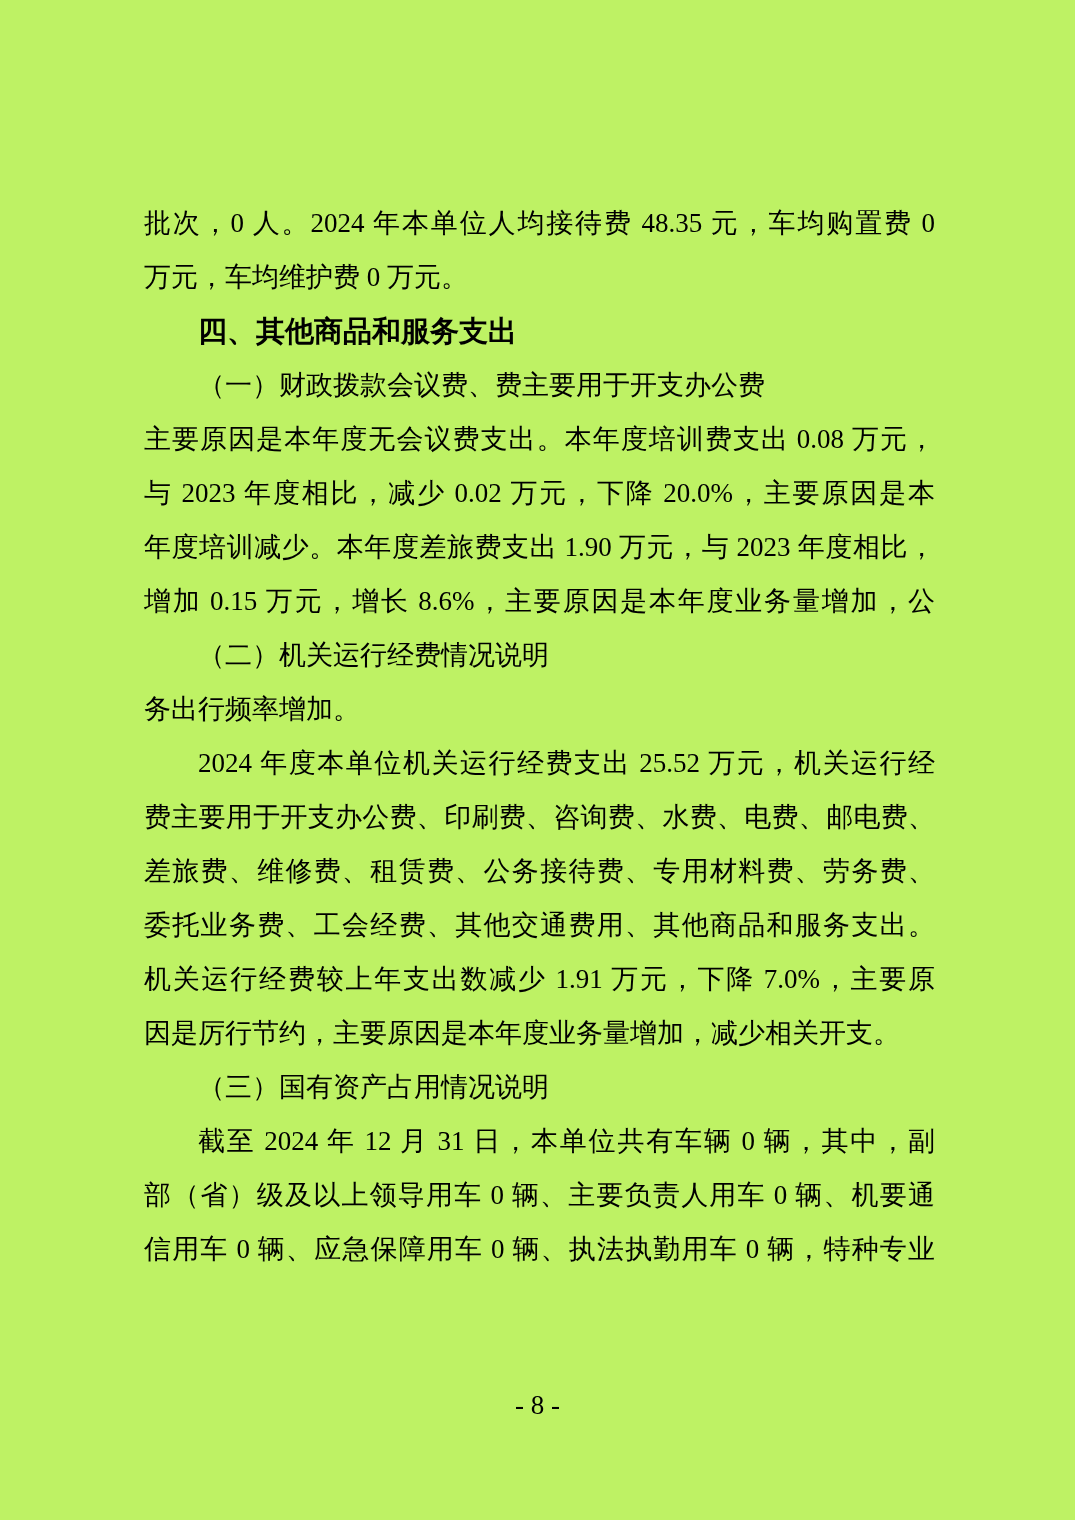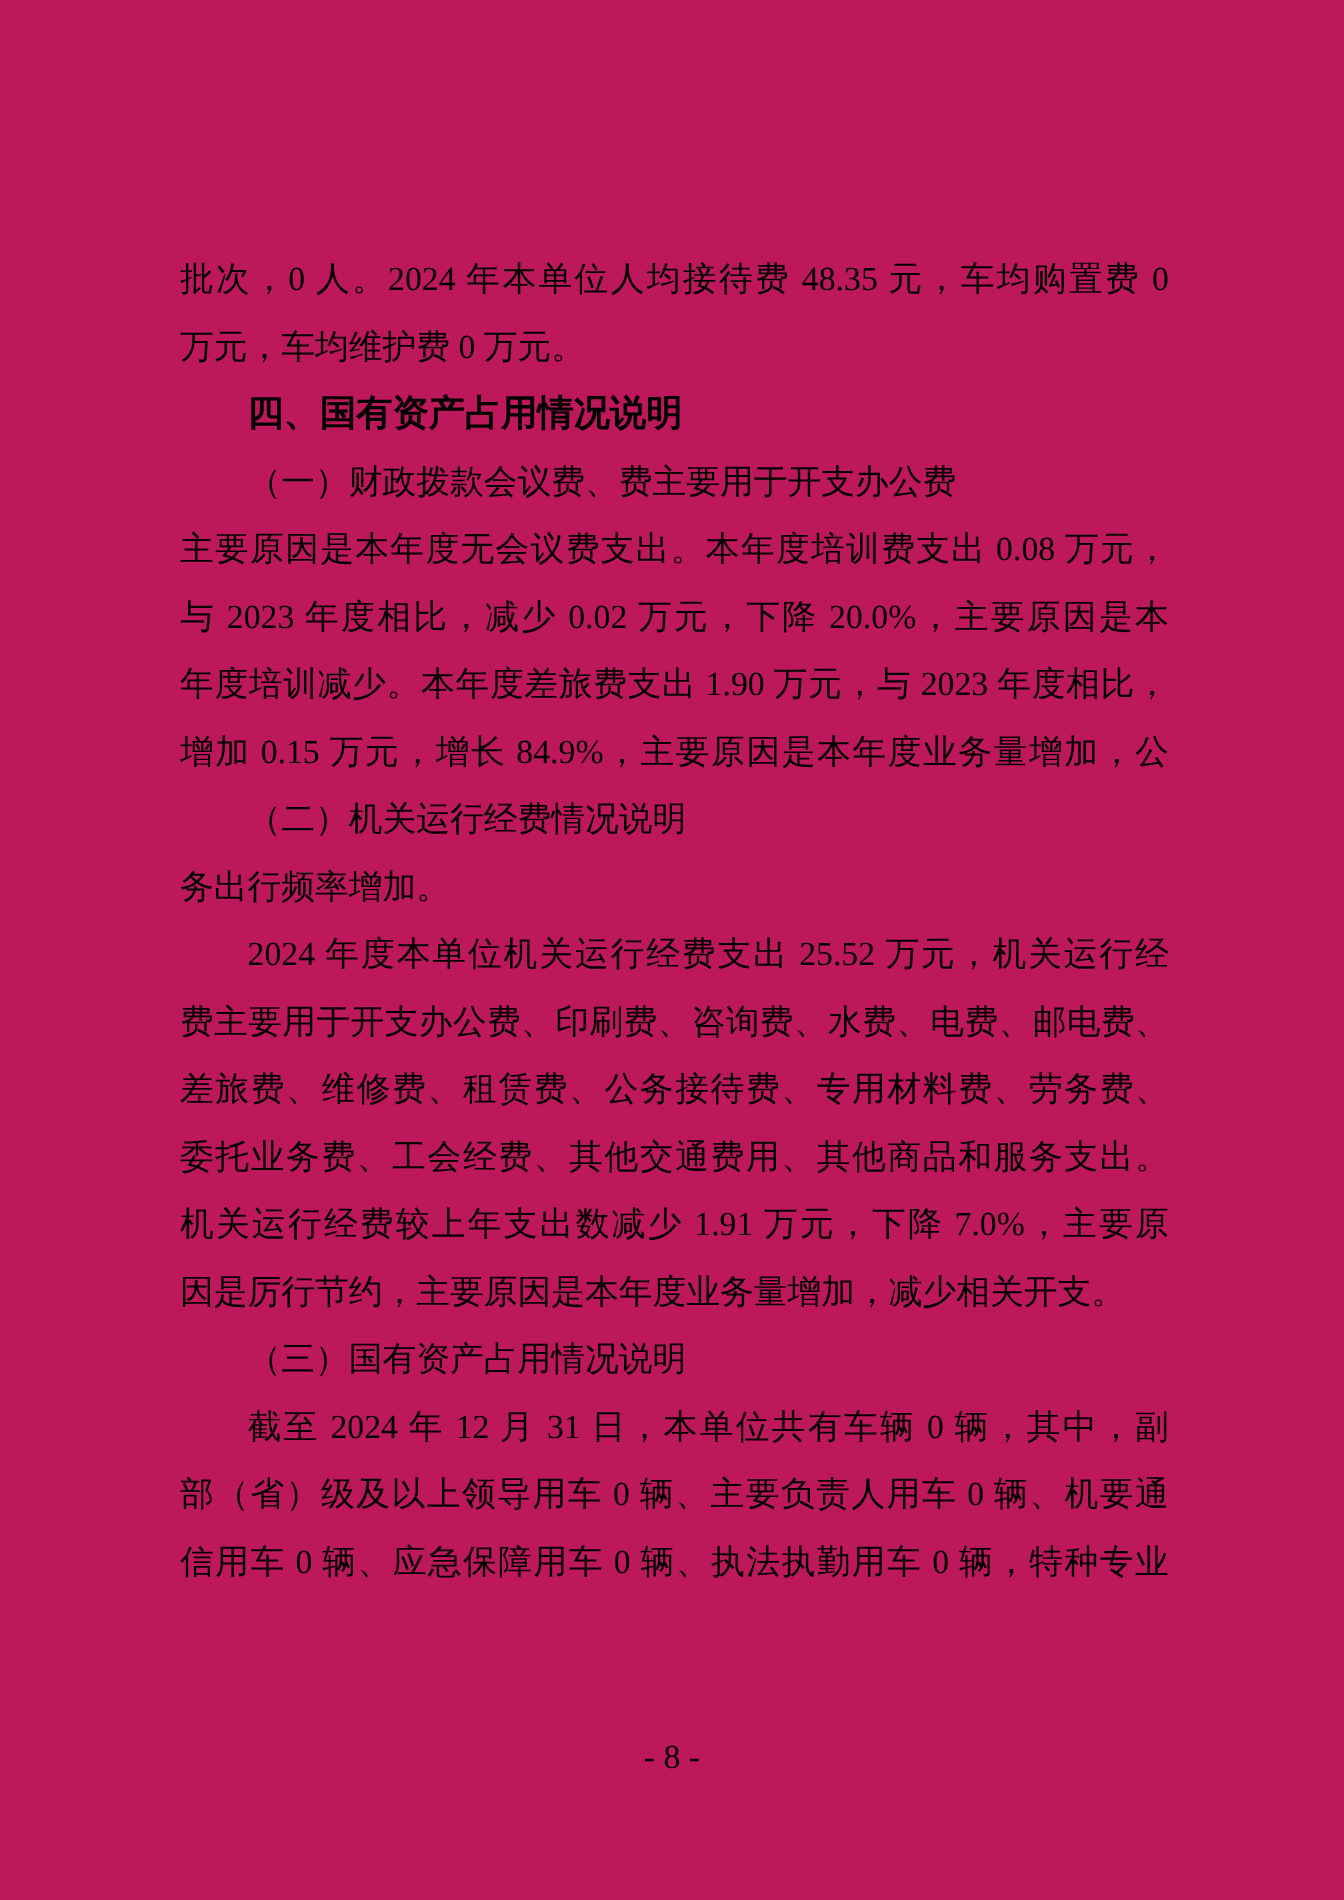--- a/index.html
+++ b/index.html
@@ -20,7 +20,7 @@
     left: 0; top: 0;
     width: 1075px;
     height: 1520px;
-    background: #be185d;
+    background: #bef264;
   }
   .text-block {
     position: absolute;

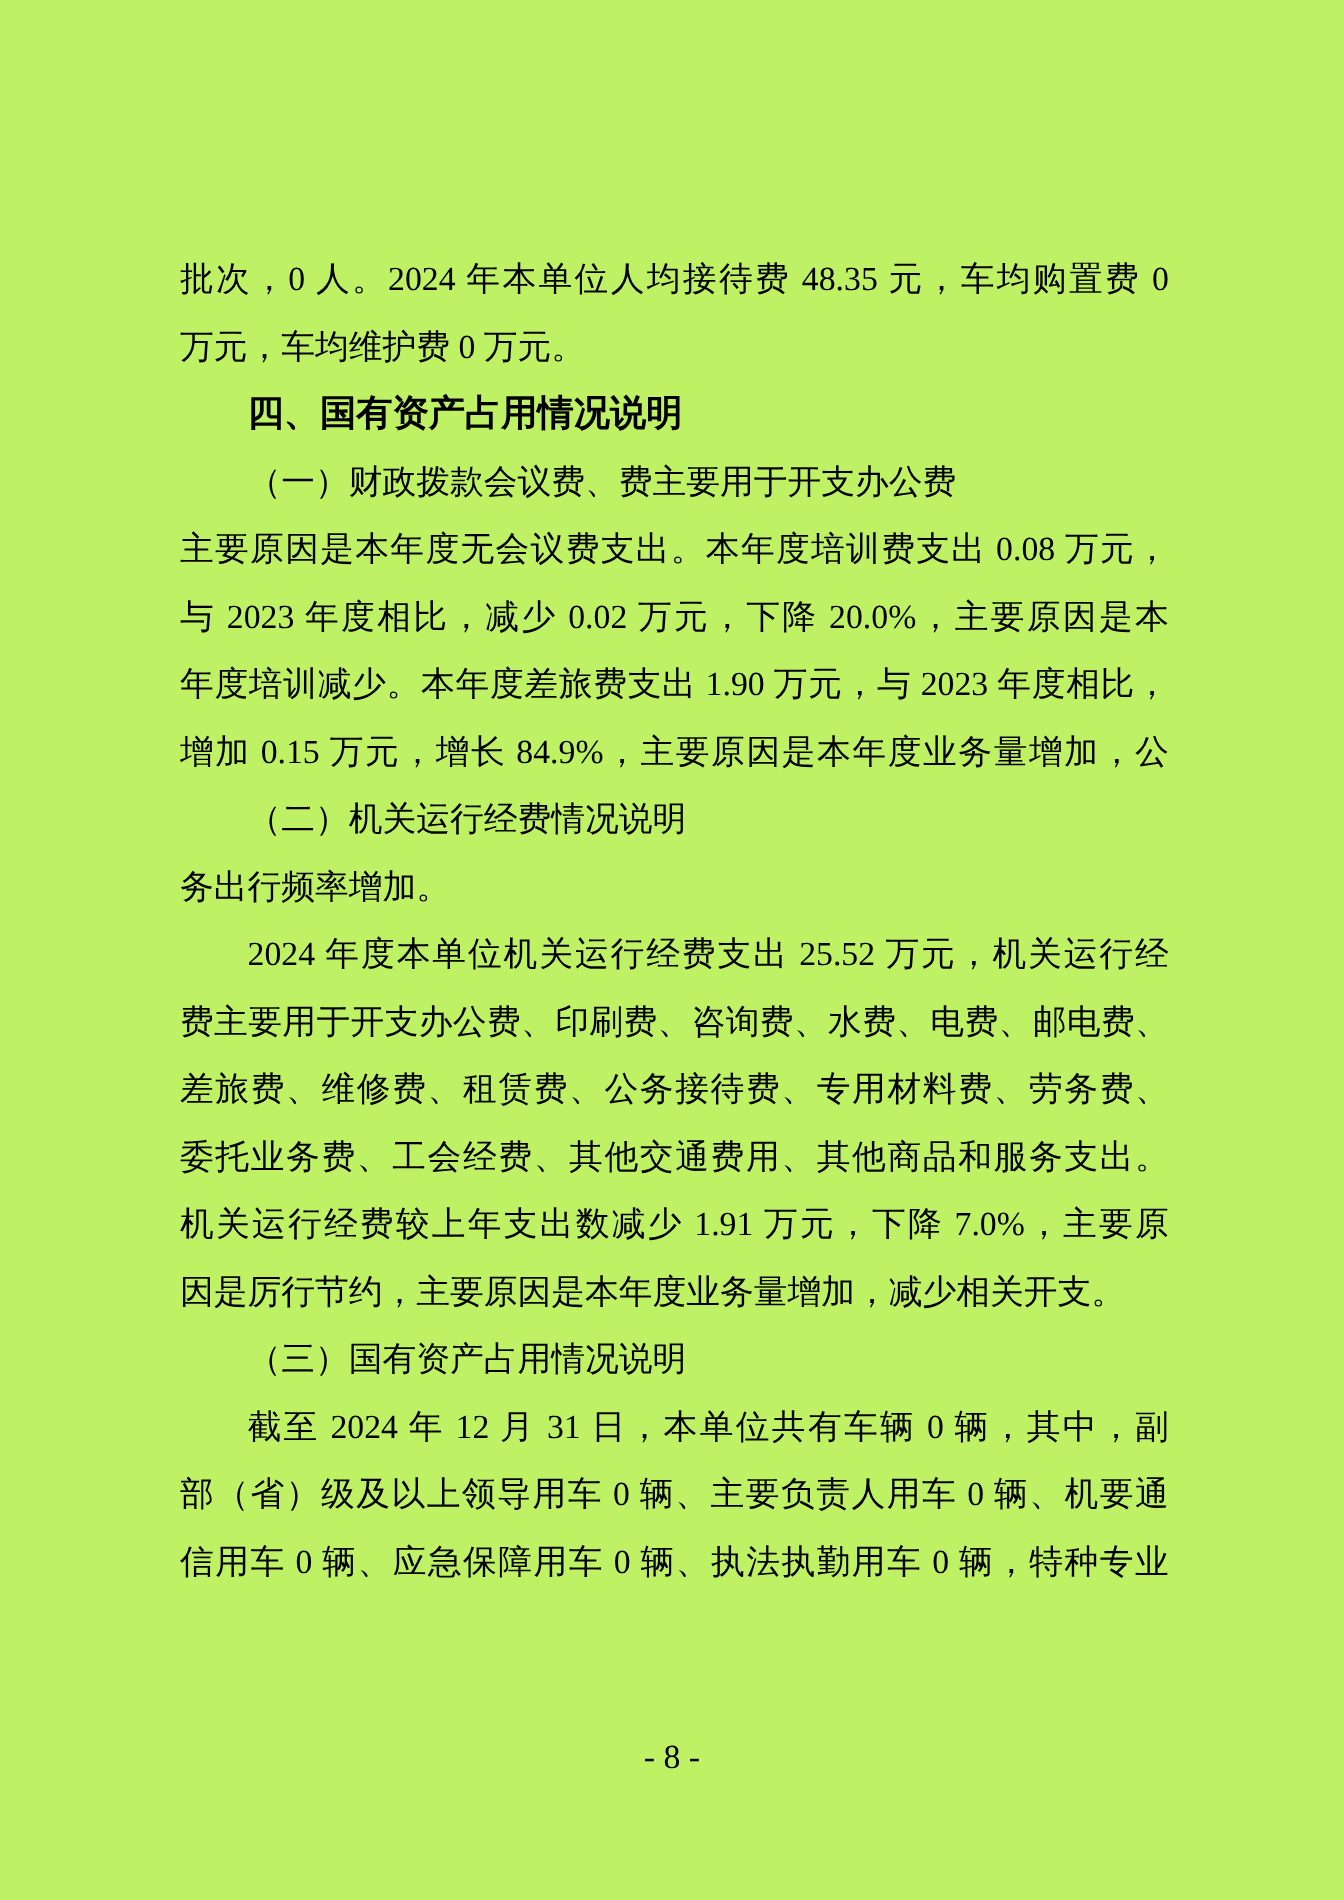--- a/index.html
+++ b/index.html
@@ -77,7 +77,7 @@
   <div class="text-block">
       <div class="line body justify">批次，0 人。2024 年本单位人均接待费 48.35 元，车均购置费 0</div>
       <div class="line body natural">万元，车均维护费 0 万元。</div>
-      <div class="line heading indent natural">四、国有资产占用情况说明</div>
+      <div class="line heading indent natural">四、其他商品和服务支出</div>
       <div class="line subheading indent natural">（一）财政拨款会议费、费主要用于开支办公费</div>
       <div class="line body justify">主要原因是本年度无会议费支出。本年度培训费支出 0.08 万元，</div>
       <div class="line body justify">与 2023 年度相比，减少 0.02 万元，下降 20.0%，主要原因是本</div>

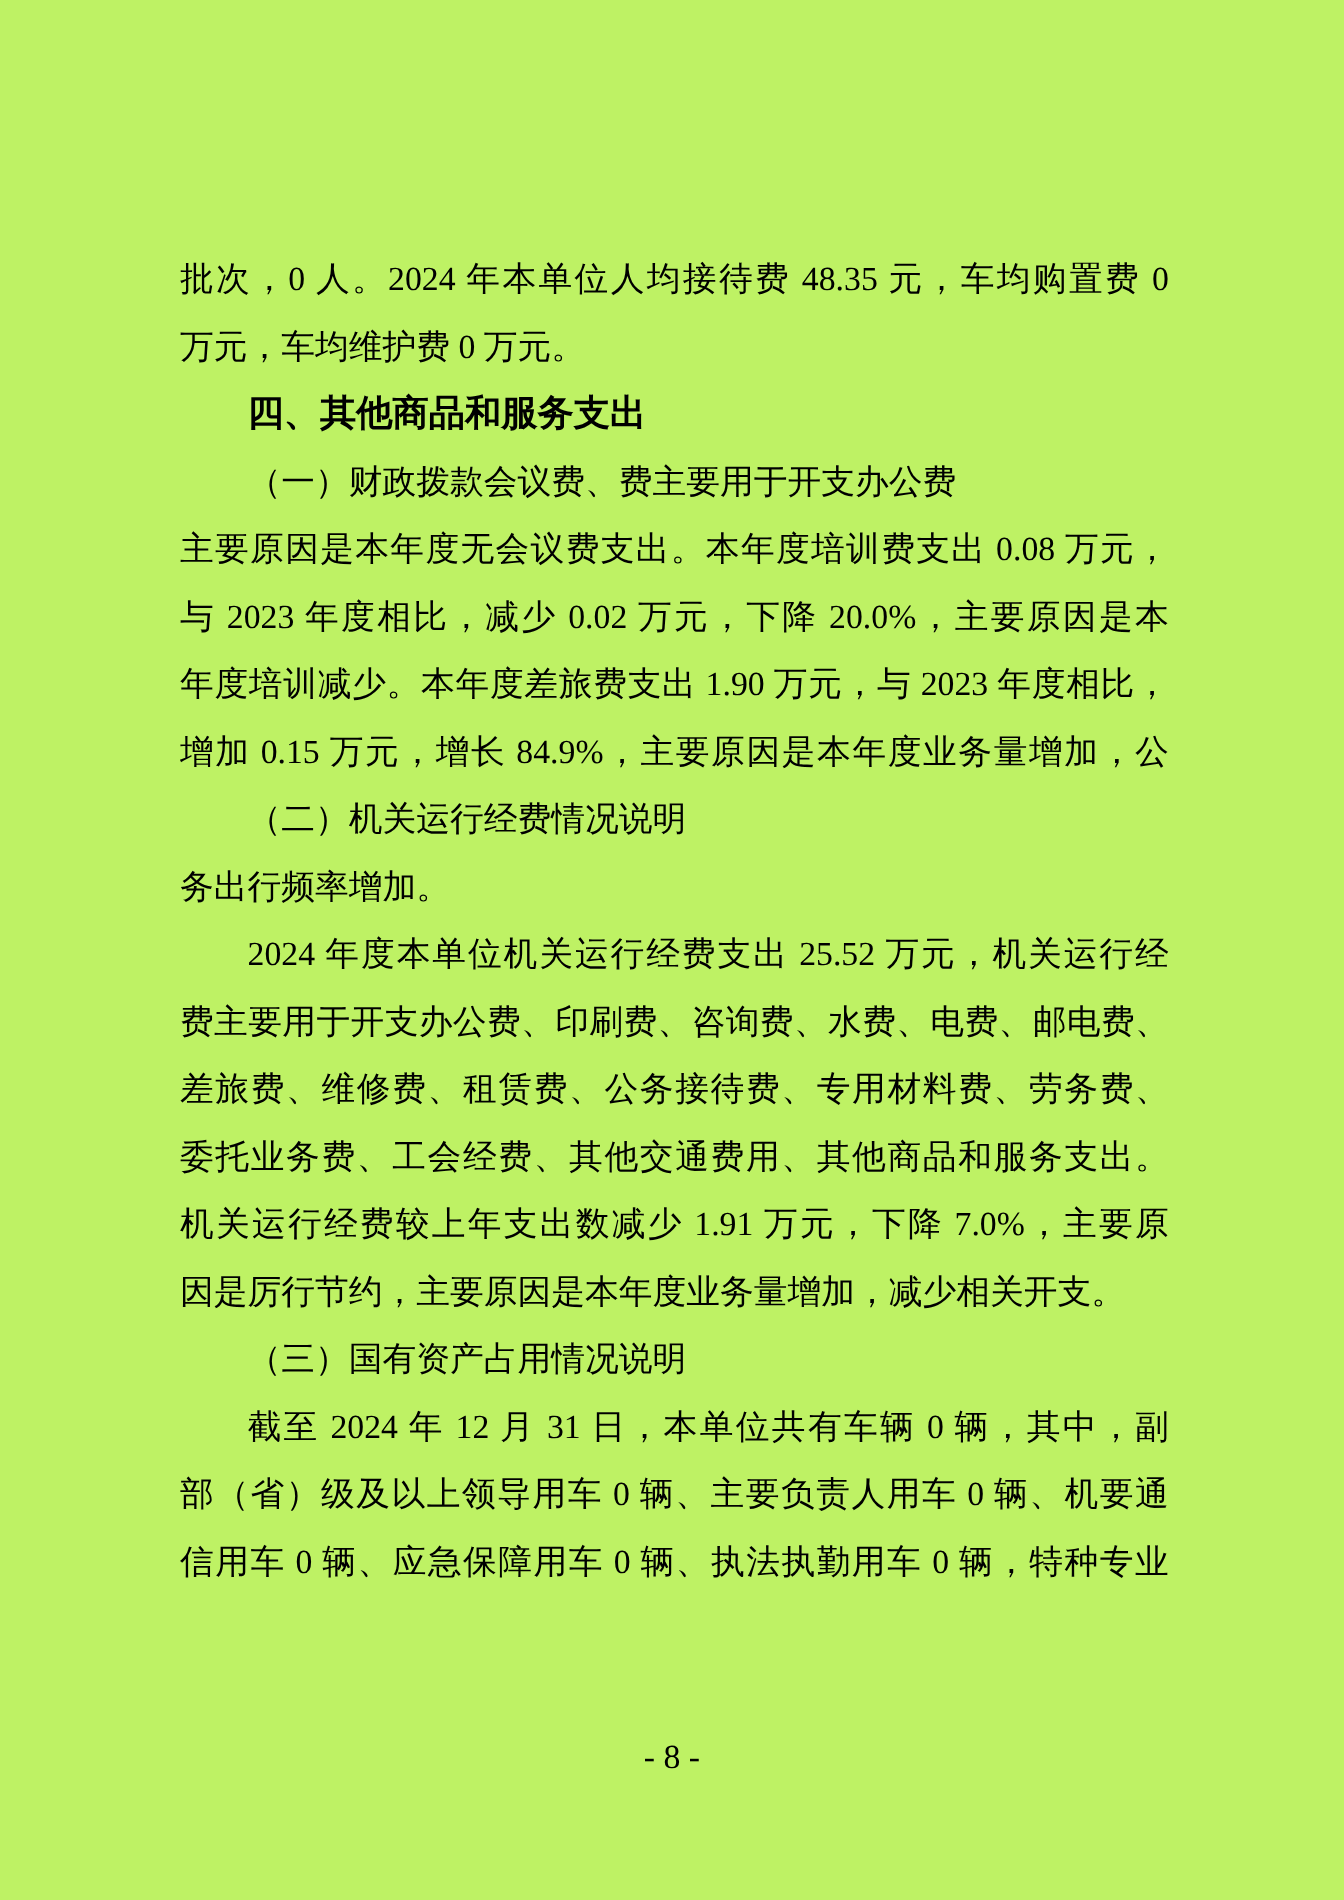--- a/index.html
+++ b/index.html
@@ -82,7 +82,7 @@
       <div class="line body justify">主要原因是本年度无会议费支出。本年度培训费支出 0.08 万元，</div>
       <div class="line body justify">与 2023 年度相比，减少 0.02 万元，下降 20.0%，主要原因是本</div>
       <div class="line body justify">年度培训减少。本年度差旅费支出 1.90 万元，与 2023 年度相比，</div>
-      <div class="line body justify">增加 0.15 万元，增长 84.9%，主要原因是本年度业务量增加，公</div>
+      <div class="line body justify">增加 0.15 万元，增长 8.6%，主要原因是本年度业务量增加，公</div>
       <div class="line subheading indent natural">（二）机关运行经费情况说明</div>
       <div class="line body natural">务出行频率增加。</div>
       <div class="line body indent justify">2024 年度本单位机关运行经费支出 25.52 万元，机关运行经</div>

